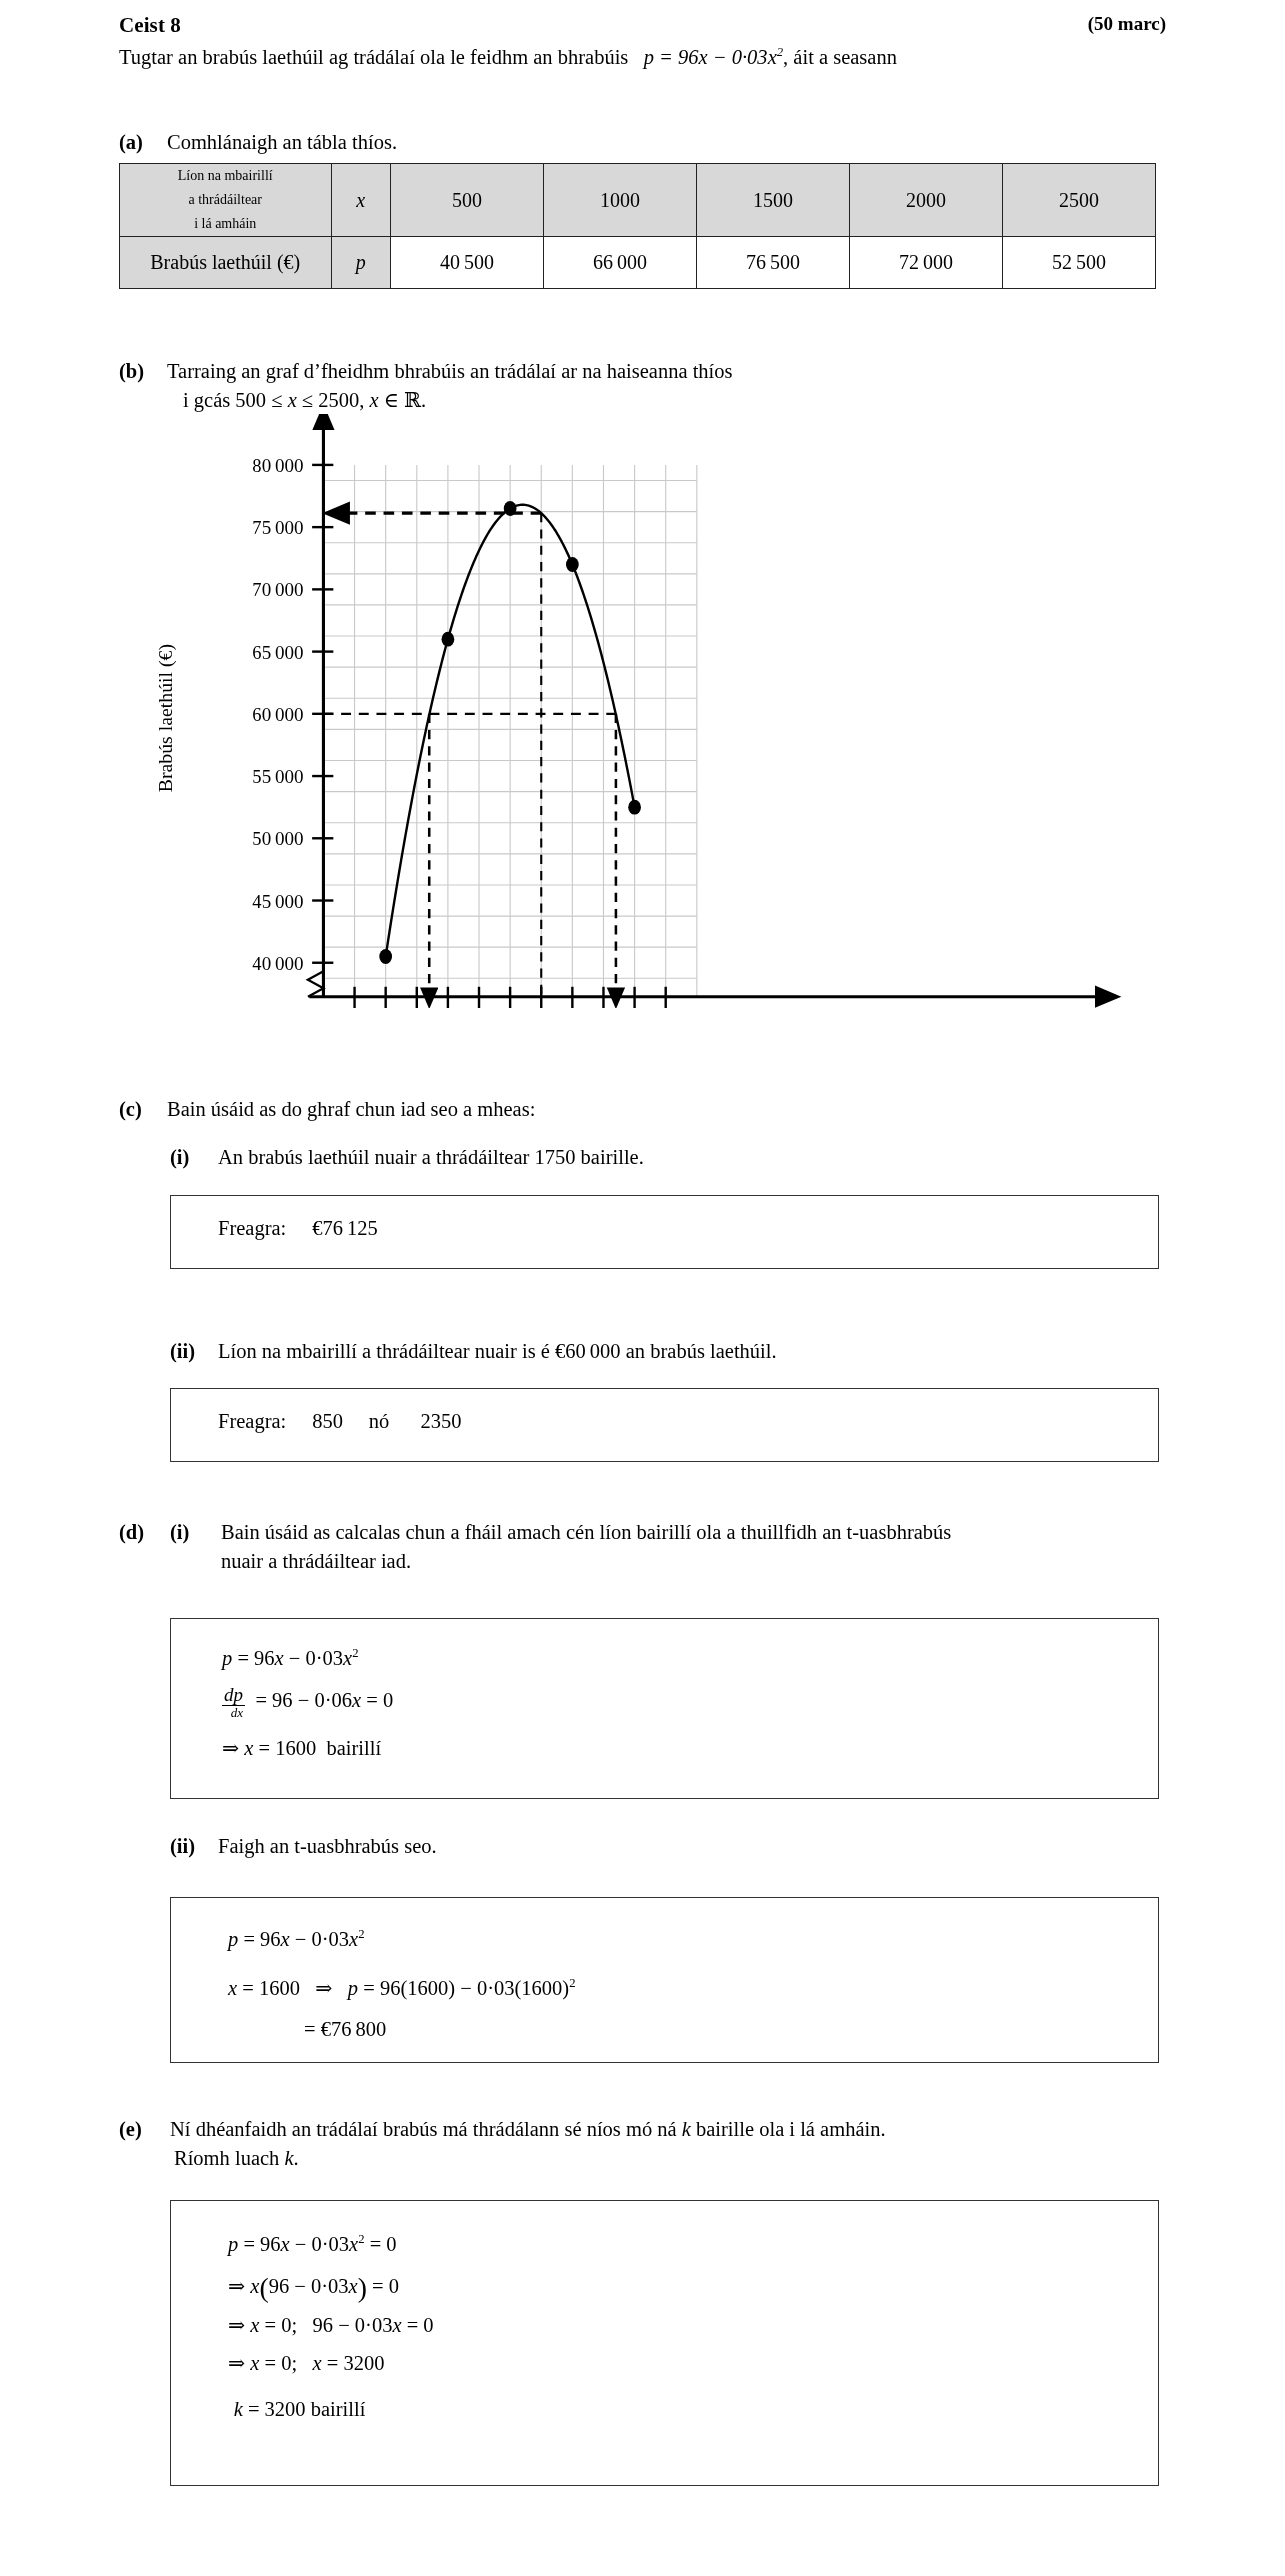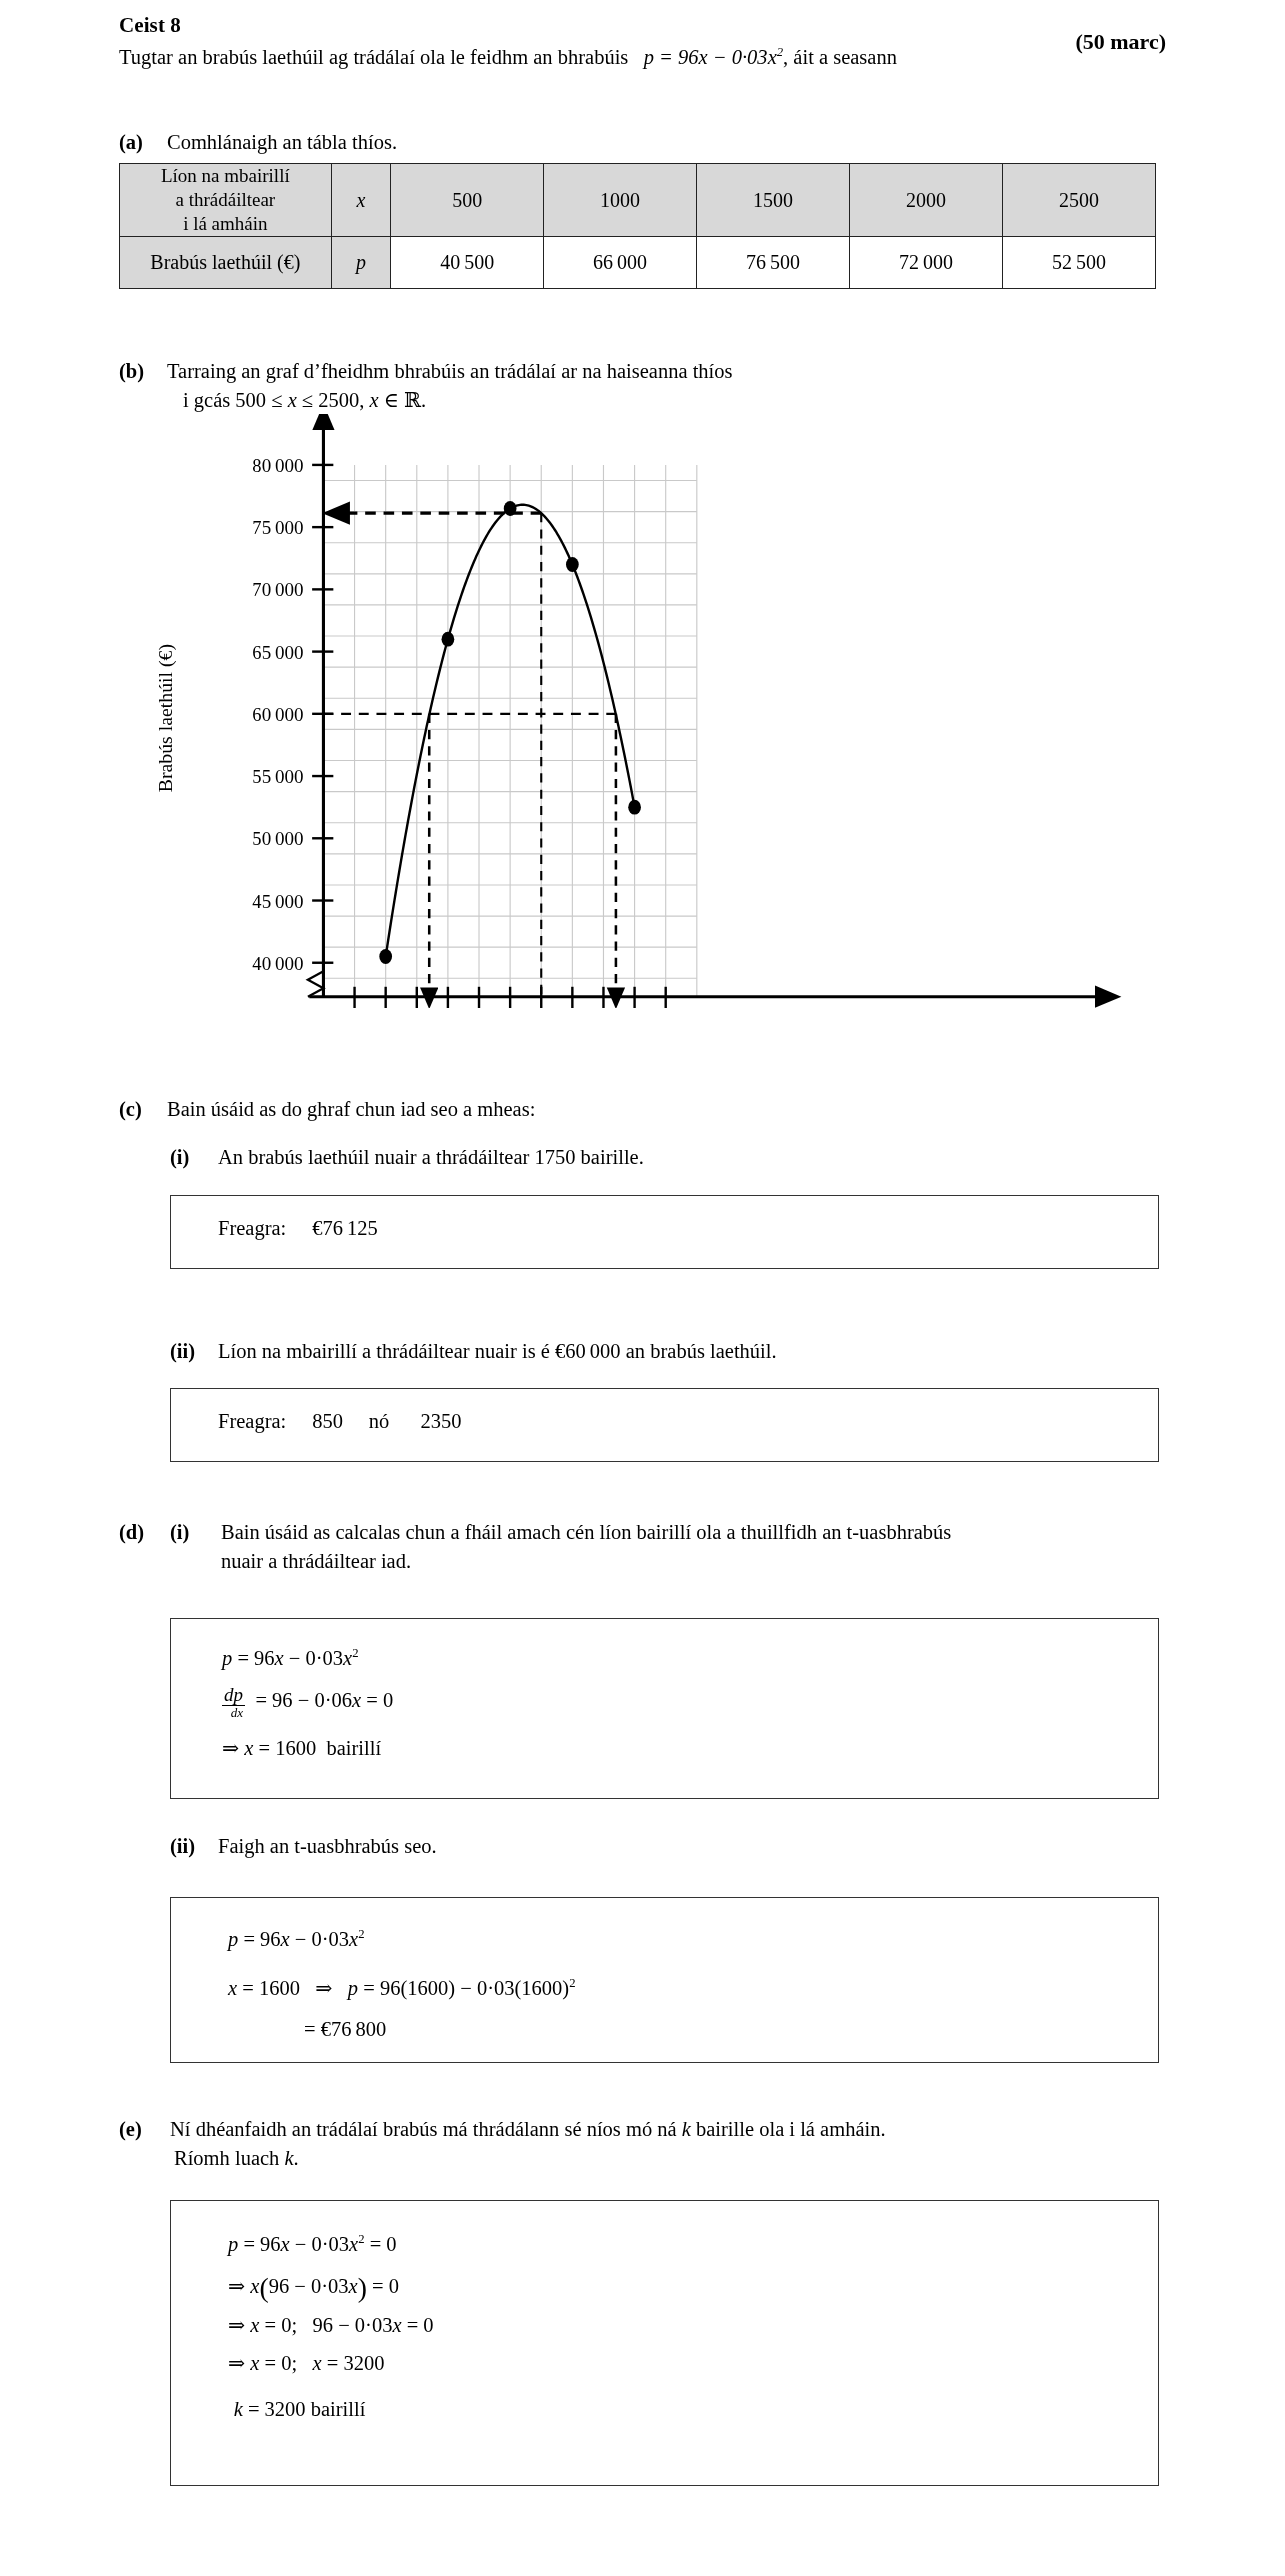--- a/index.html
+++ b/index.html
@@ -19,7 +19,7 @@
   
   .hdr{position:absolute;left:119px;top:12.7px;width:1047px;height:27px;}
   .hdr .ttl{position:absolute;left:0;top:0;font-size:21px;font-weight:bold;letter-spacing:0.1px;}
-  .hdr .mrk{position:absolute;right:0;top:16px;font-size:22px;font-weight:bold;}
+  .hdr .mrk{position:absolute;right:0;top:0;font-size:19px;font-weight:bold;}
 
   .intro{position:absolute;left:119px;top:44px;width:1054px;font-size:20.5px;line-height:27.6px;}
   .intro .l2{display:block;}

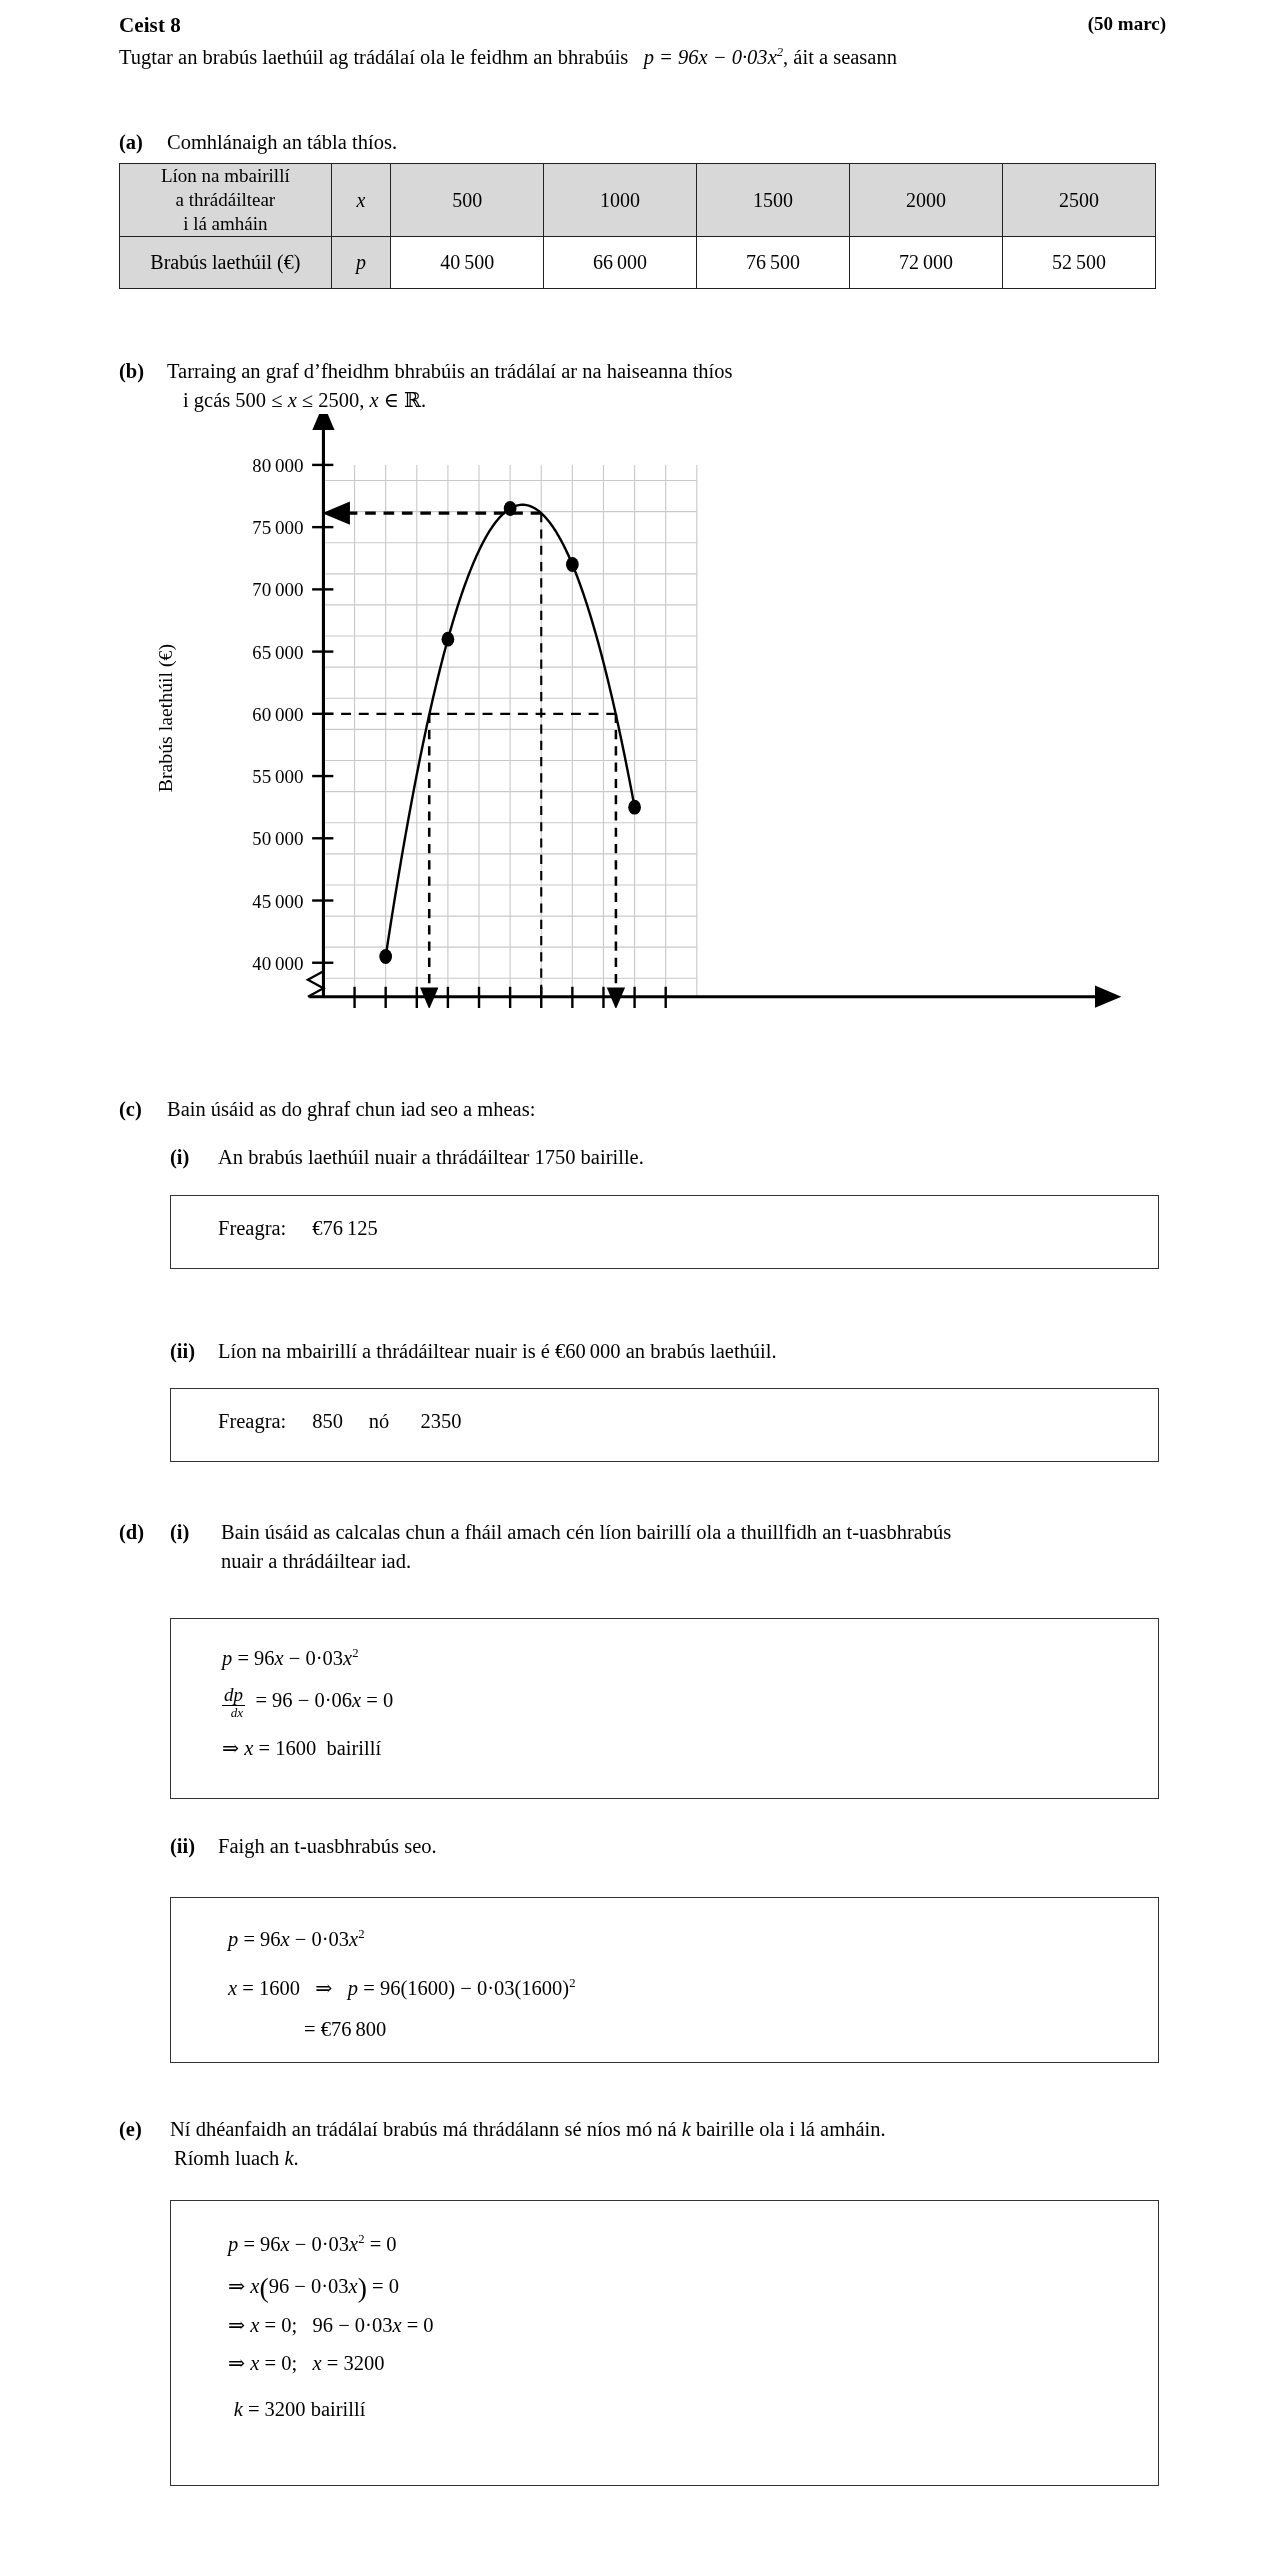--- a/index.html
+++ b/index.html
@@ -47,7 +47,7 @@
   td.c0{width:212px;}
   td.c1{width:59px;}
   td.cv{width:153px;}
-  .c0 .ml{display:block;line-height:24px;font-size:19px;}
+  .c0 .ml{display:block;line-height:24px;font-size:14px;}
   .num{white-space:nowrap;}
 
   

